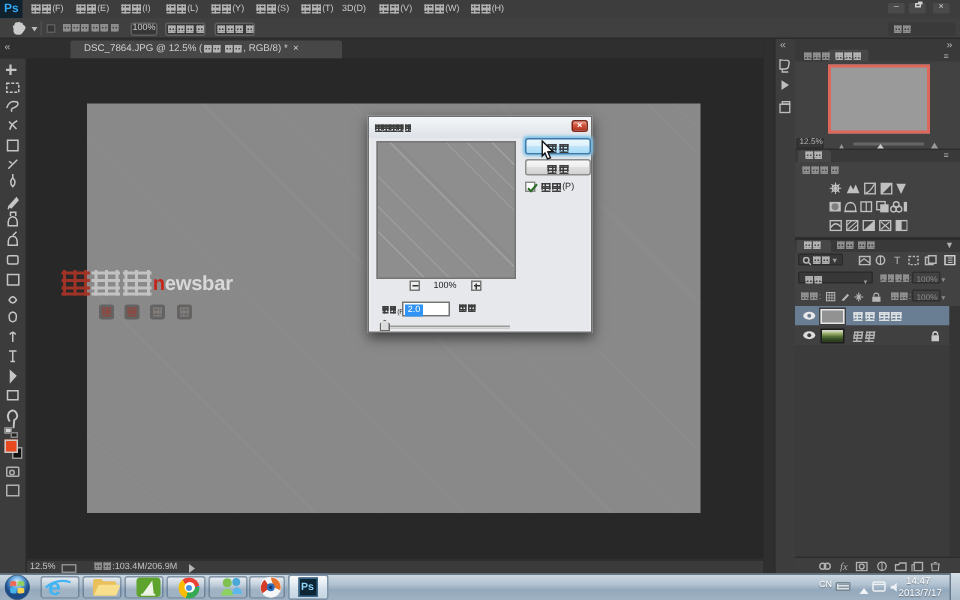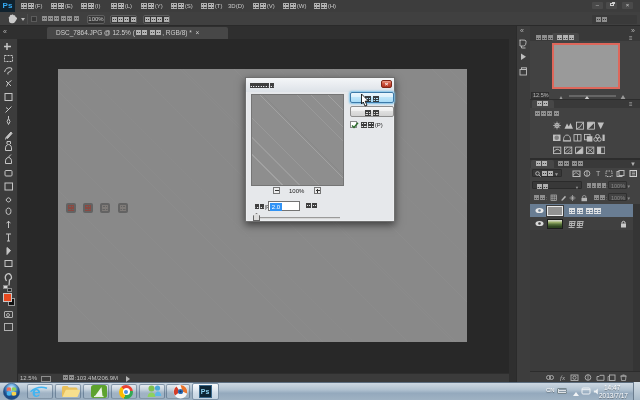--- a/index.html
+++ b/index.html
@@ -150,6 +150,9 @@
     </div>
 
 
+<div class="abs lbl" style="left:40px;top:180px;z-index:5">
+<span class="z zb" style="--c:#a83326;opacity:.95"></span><span class="z zb" style="--c:#cccccc"></span><span class="z zb" style="--c:#cccccc"></span><span style="font-weight:bold;font-size:13.5px;line-height:15px;vertical-align:top;letter-spacing:-.2px;position:relative;top:1px"><span style="color:#c3271c">n</span><span style="color:#d8d8d8">ewsbar</span></span>
+</div>
 <div class="abs lbl" style="left:66px;top:203px;z-index:5">
 <span style="display:inline-block;width:10px;height:10px;margin-right:5.5px;background:rgba(30,30,30,.35);border-radius:2px;text-align:center"><span class="z" style="--c:#93453c;margin-top:2px"></span></span>
 <span style="display:inline-block;width:10px;height:10px;margin-right:5.5px;background:rgba(30,30,30,.35);border-radius:2px;text-align:center"><span class="z" style="--c:#93453c;margin-top:2px"></span></span>

